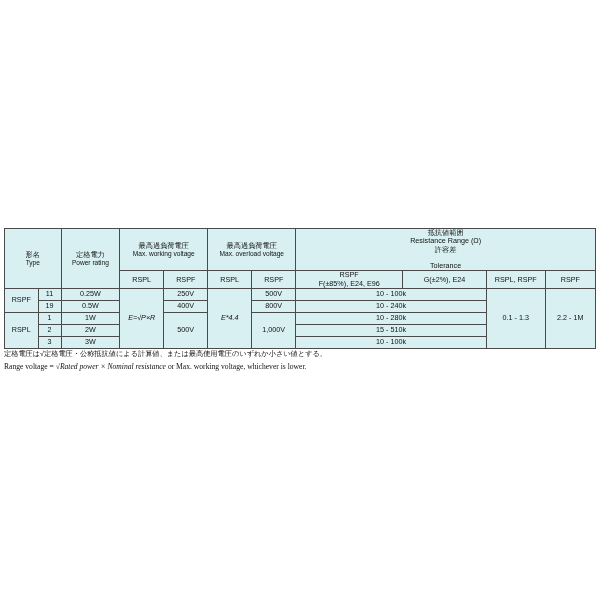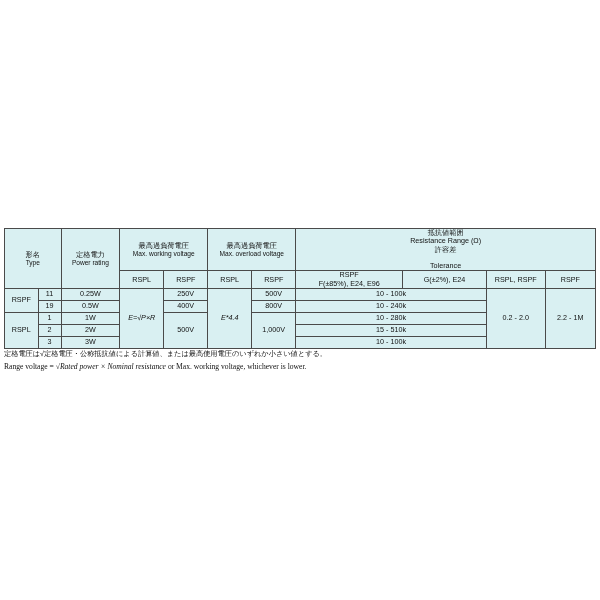--- a/index.html
+++ b/index.html
@@ -169,7 +169,7 @@
           <td rowspan="5" class="formula">E*4.4</td>
           <td>500V</td>
           <td colspan="2">10 - 100k</td>
-          <td rowspan="5">0.2 - 2.0</td>
+          <td rowspan="5">0.1 - 1.3</td>
           <td rowspan="5">2.2 - 1M</td>
         </tr>
 

